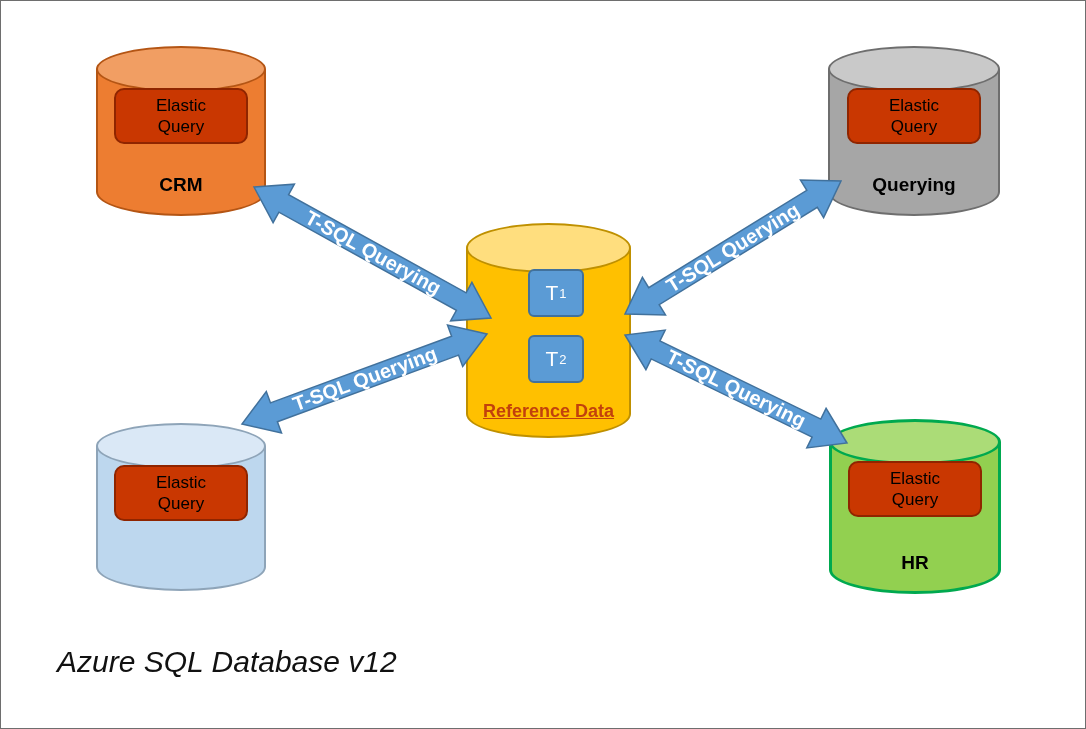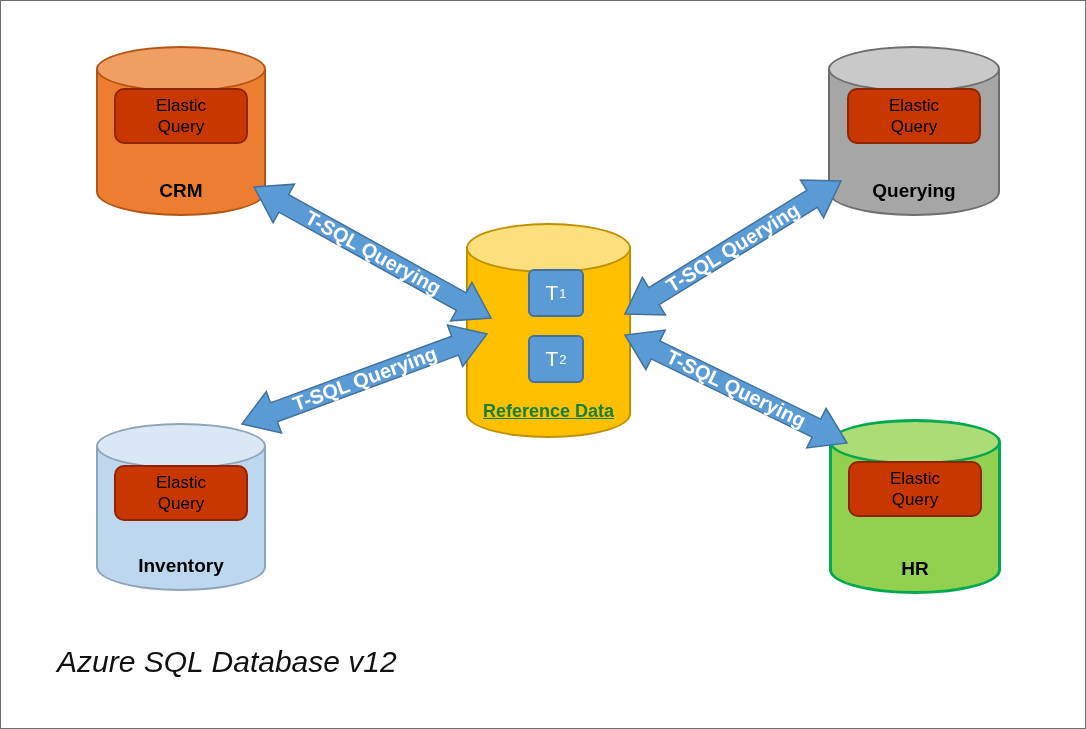--- a/index.html
+++ b/index.html
@@ -46,7 +46,7 @@
   .badge span { display:inline-block; width:72px; }
 
   .db-label {
-    position:absolute; left:0; right:0; bottom:14px;
+    position:absolute; left:0; right:0; bottom:20px;
     text-align:center; font-weight:bold; font-size:19px; color:#000;
   }
 

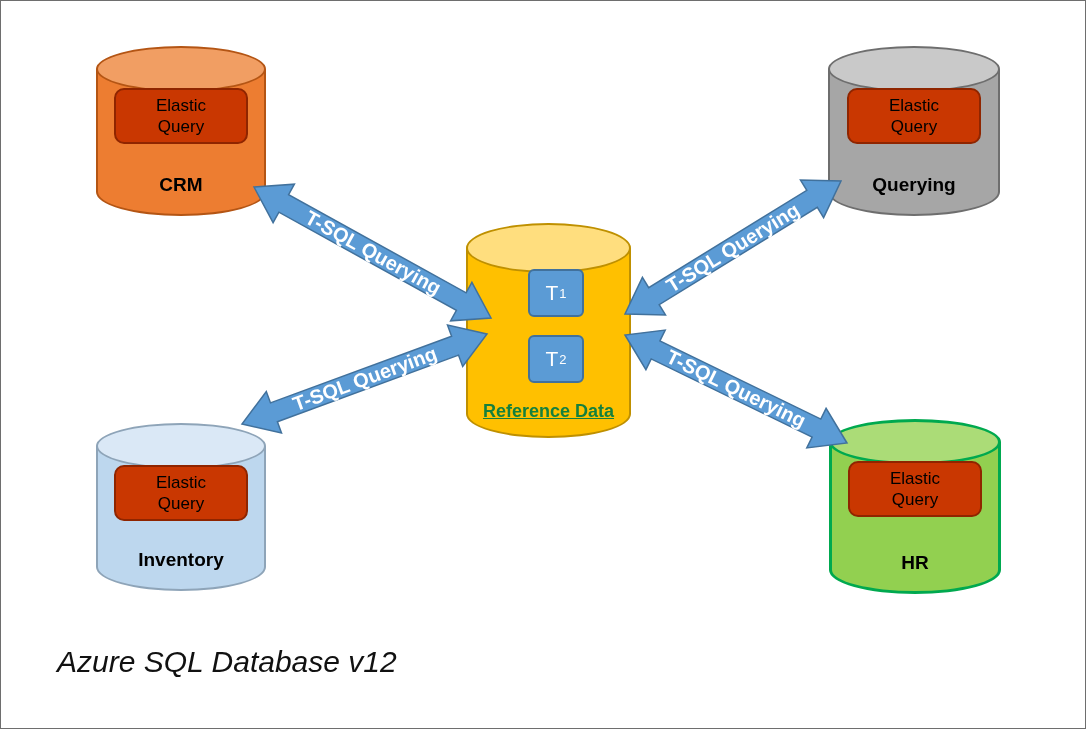--- a/index.html
+++ b/index.html
@@ -64,7 +64,7 @@
   .ref-label {
     position:absolute; left:-10px; right:-10px; bottom:16px;
     text-align:center; font-weight:bold; font-size:18px;
-    text-decoration:underline; color:#15803d;
+    text-decoration:underline; color:#c2410c;
   }
 
   

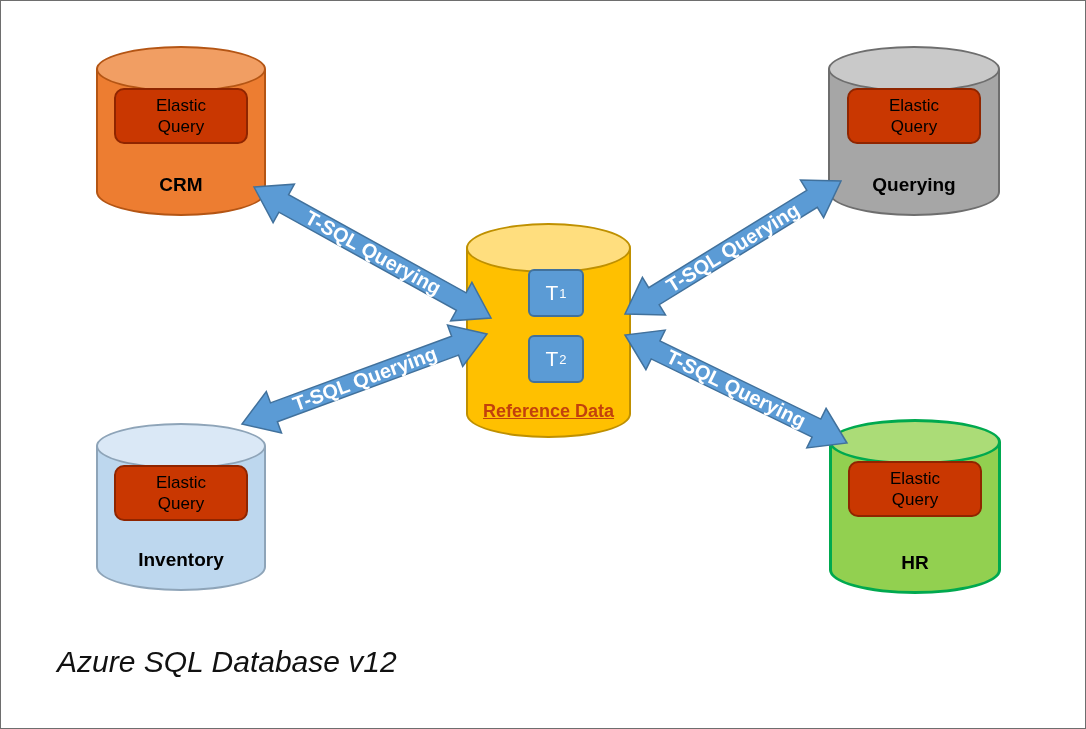--- a/index.html
+++ b/index.html
@@ -114,7 +114,6 @@
     <div class="badge">
       <span>Elastic Query</span>
     </div>
-    <div class="db-label">Inventory</div>
   </div>
 
   <div class="cylinder hr" style="left:828px; top:418px; width:172px; height:175px;">

